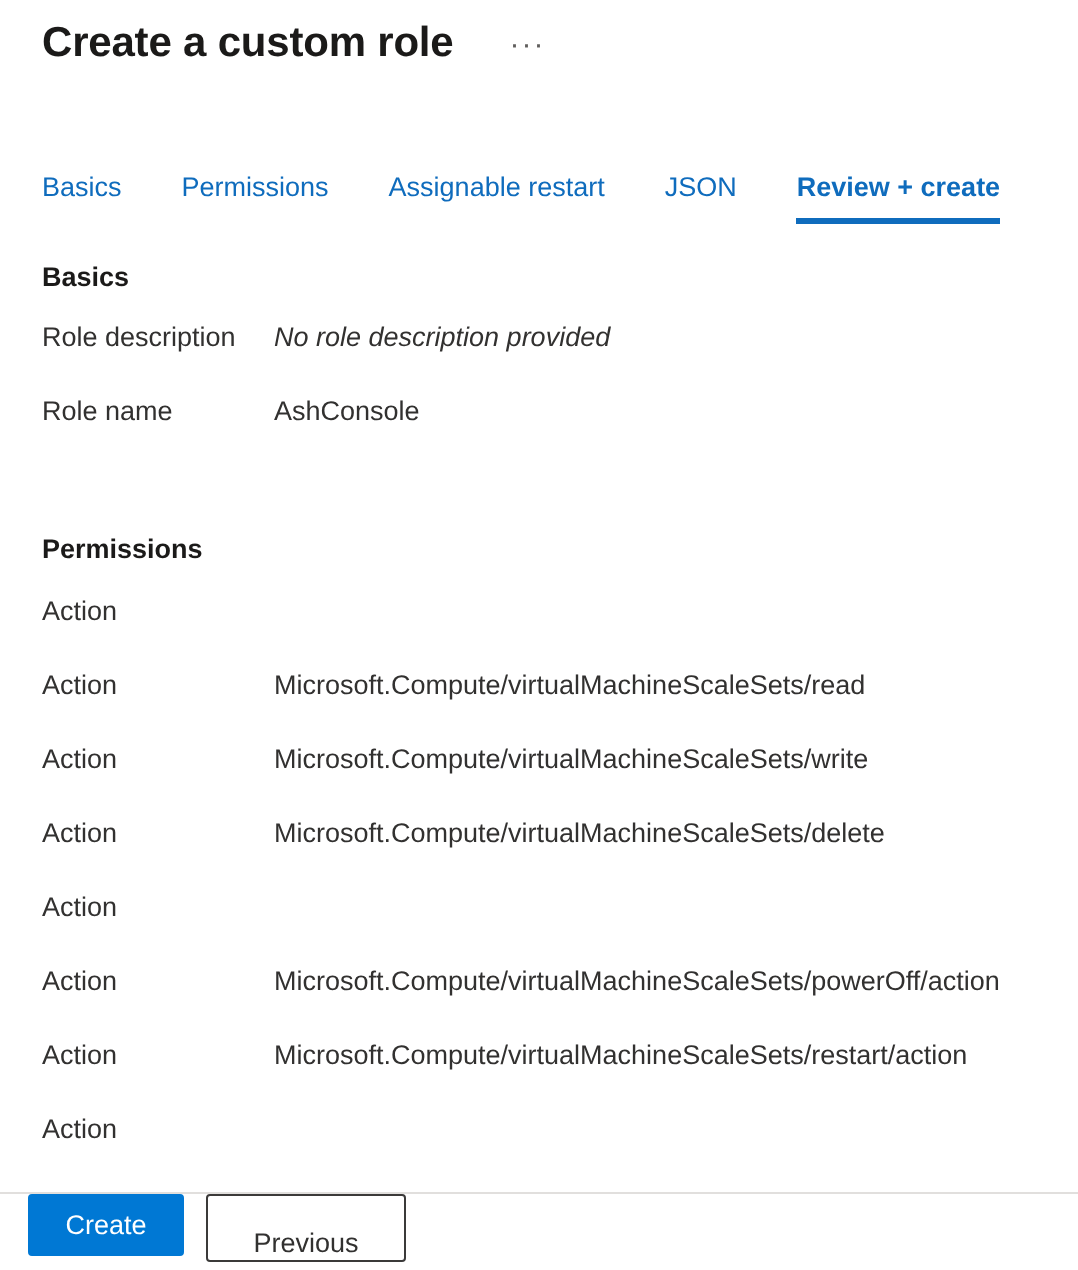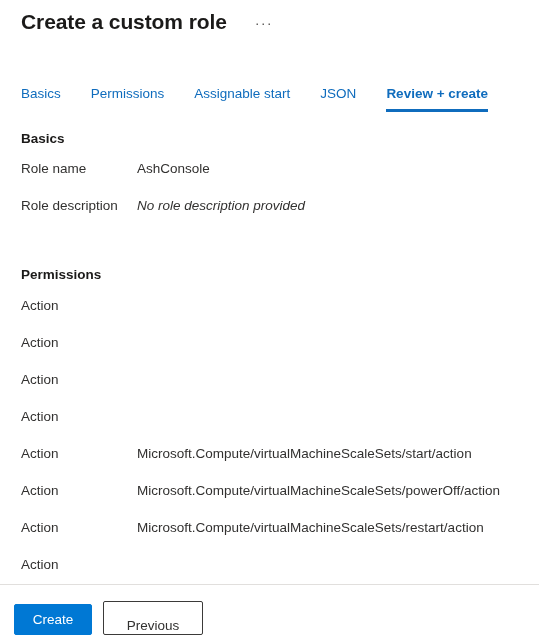--- a/index.html
+++ b/index.html
@@ -157,7 +157,7 @@
 <div class="tab-bar">
   <div class="tab">Basics</div>
   <div class="tab">Permissions</div>
-  <div class="tab">Assignable start</div>
+  <div class="tab">Assignable restart</div>
   <div class="tab">JSON</div>
   <div class="tab active">Review + create</div>
 </div>

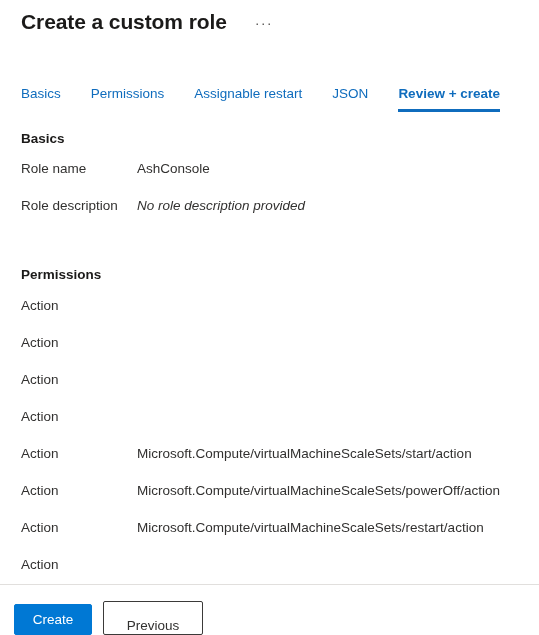--- a/index.html
+++ b/index.html
@@ -167,13 +167,13 @@
   <div class="section-title">Basics</div>
 
   <div class="kv-row">
+    <div class="kv-label">Role description</div>
+    <div class="kv-value placeholder">No role description provided</div>
+  </div>
+
+  <div class="kv-row">
     <div class="kv-label">Role name</div>
     <div class="kv-value">AshConsole</div>
-  </div>
-
-  <div class="kv-row">
-    <div class="kv-label">Role description</div>
-    <div class="kv-value placeholder">No role description provided</div>
   </div>
 
   <div class="section-title permissions-title">Permissions</div>

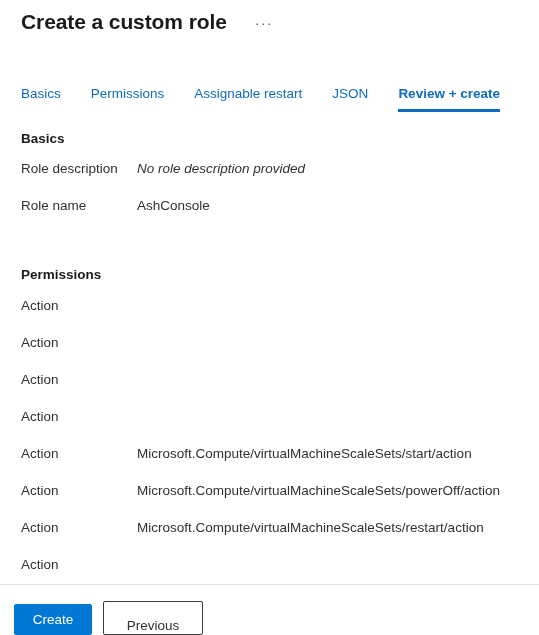--- a/index.html
+++ b/index.html
@@ -183,6 +183,7 @@
   </div>
   <div class="kv-row">
     <div class="kv-label">Action</div>
+    <div class="kv-value">Microsoft.Compute/virtualMachineScaleSets/read</div>
   </div>
   <div class="kv-row">
     <div class="kv-label">Action</div>

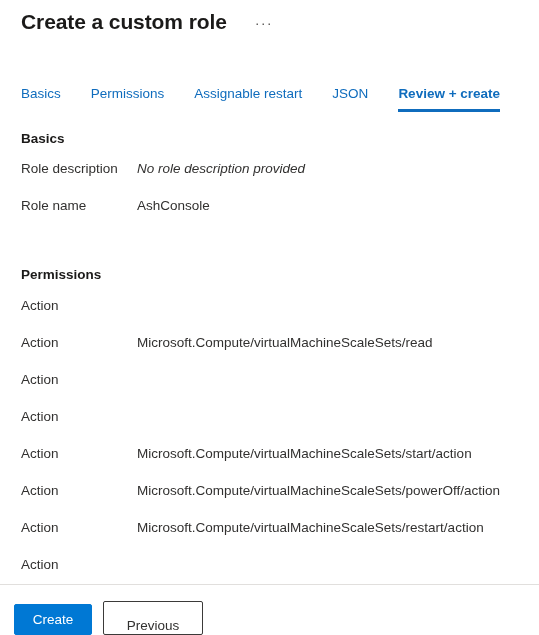--- a/index.html
+++ b/index.html
@@ -187,6 +187,7 @@
   </div>
   <div class="kv-row">
     <div class="kv-label">Action</div>
+    <div class="kv-value">Microsoft.Compute/virtualMachineScaleSets/write</div>
   </div>
   <div class="kv-row">
     <div class="kv-label">Action</div>

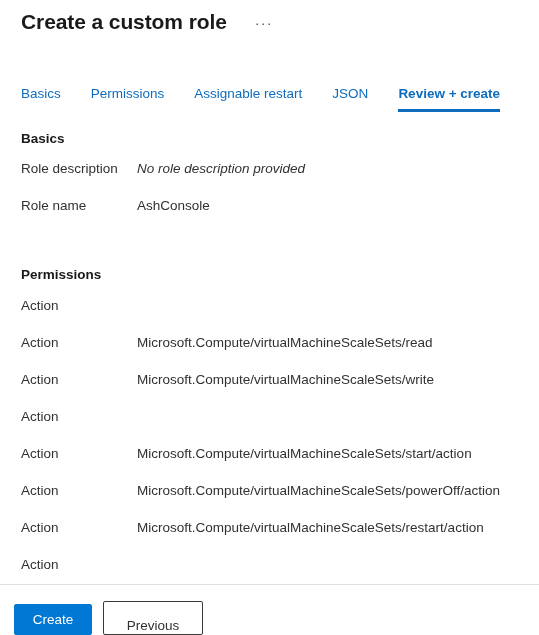--- a/index.html
+++ b/index.html
@@ -191,6 +191,7 @@
   </div>
   <div class="kv-row">
     <div class="kv-label">Action</div>
+    <div class="kv-value">Microsoft.Compute/virtualMachineScaleSets/delete</div>
   </div>
   <div class="kv-row">
     <div class="kv-label">Action</div>

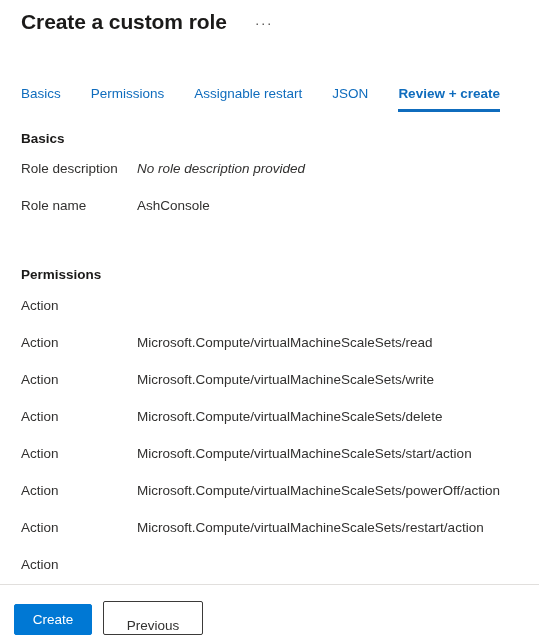--- a/index.html
+++ b/index.html
@@ -195,7 +195,6 @@
   </div>
   <div class="kv-row">
     <div class="kv-label">Action</div>
-    <div class="kv-value">Microsoft.Compute/virtualMachineScaleSets/start/action</div>
   </div>
   <div class="kv-row">
     <div class="kv-label">Action</div>

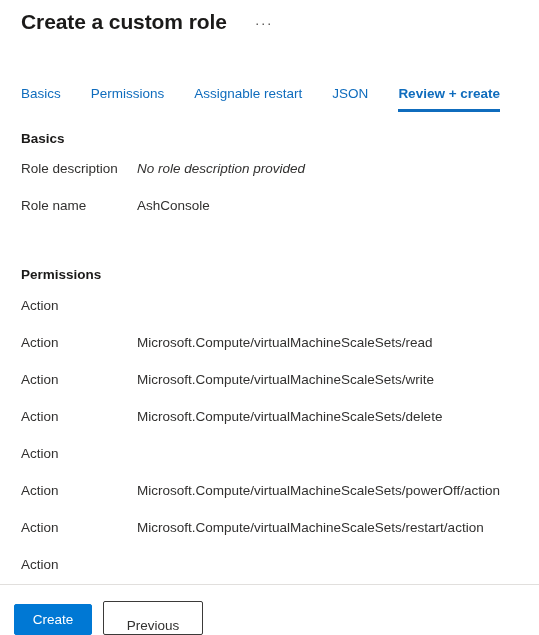--- a/index.html
+++ b/index.html
@@ -112,11 +112,11 @@
     left: 0;
     right: 0;
     bottom: 0;
-    height: 51px;
+    height: 39px;
     border-top: 1px solid #e1dfdd;
     background: #ffffff;
     display: flex;
-    align-items: flex-end;
+    align-items: flex-start;
     padding-left: 14px;
     box-sizing: border-box;
   }

